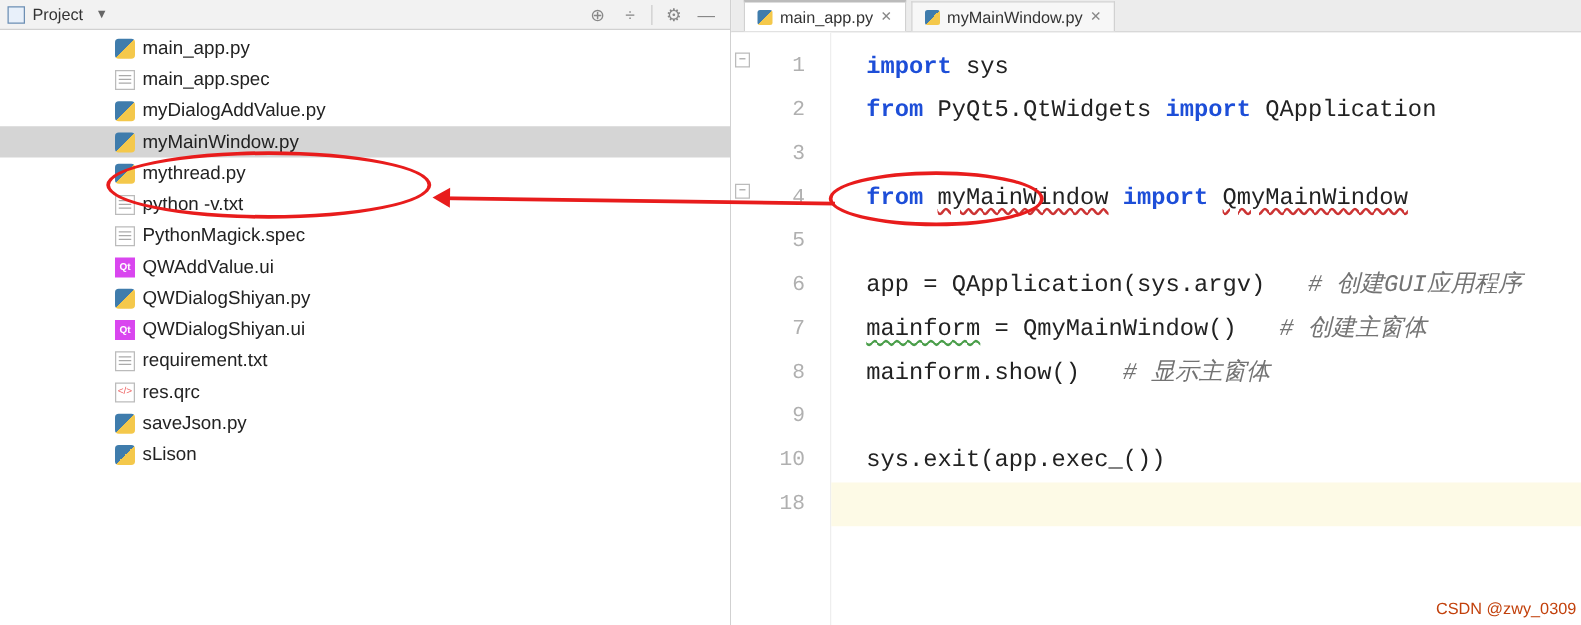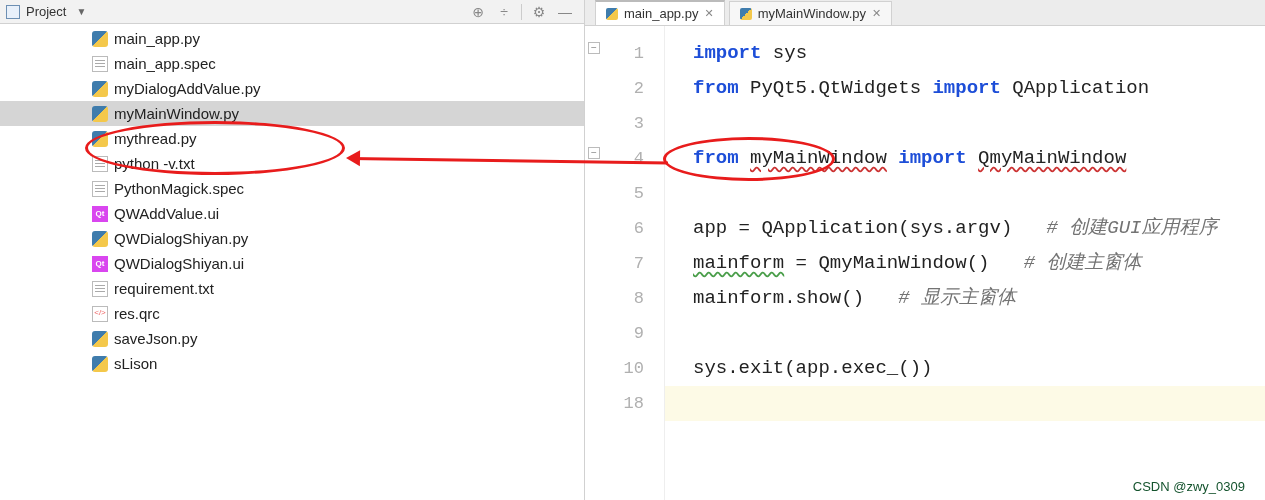--- a/index.html
+++ b/index.html
@@ -156,8 +156,8 @@
     background:#fff;
   }
   .watermark {
-    position:absolute; right:20px; bottom:6px;
-    color:#14532d; font-size:13px;
+    position:absolute; right:4px; bottom:6px;
+    color:#c2410c; font-size:13px;
   }
   
   .annot-ellipse {

